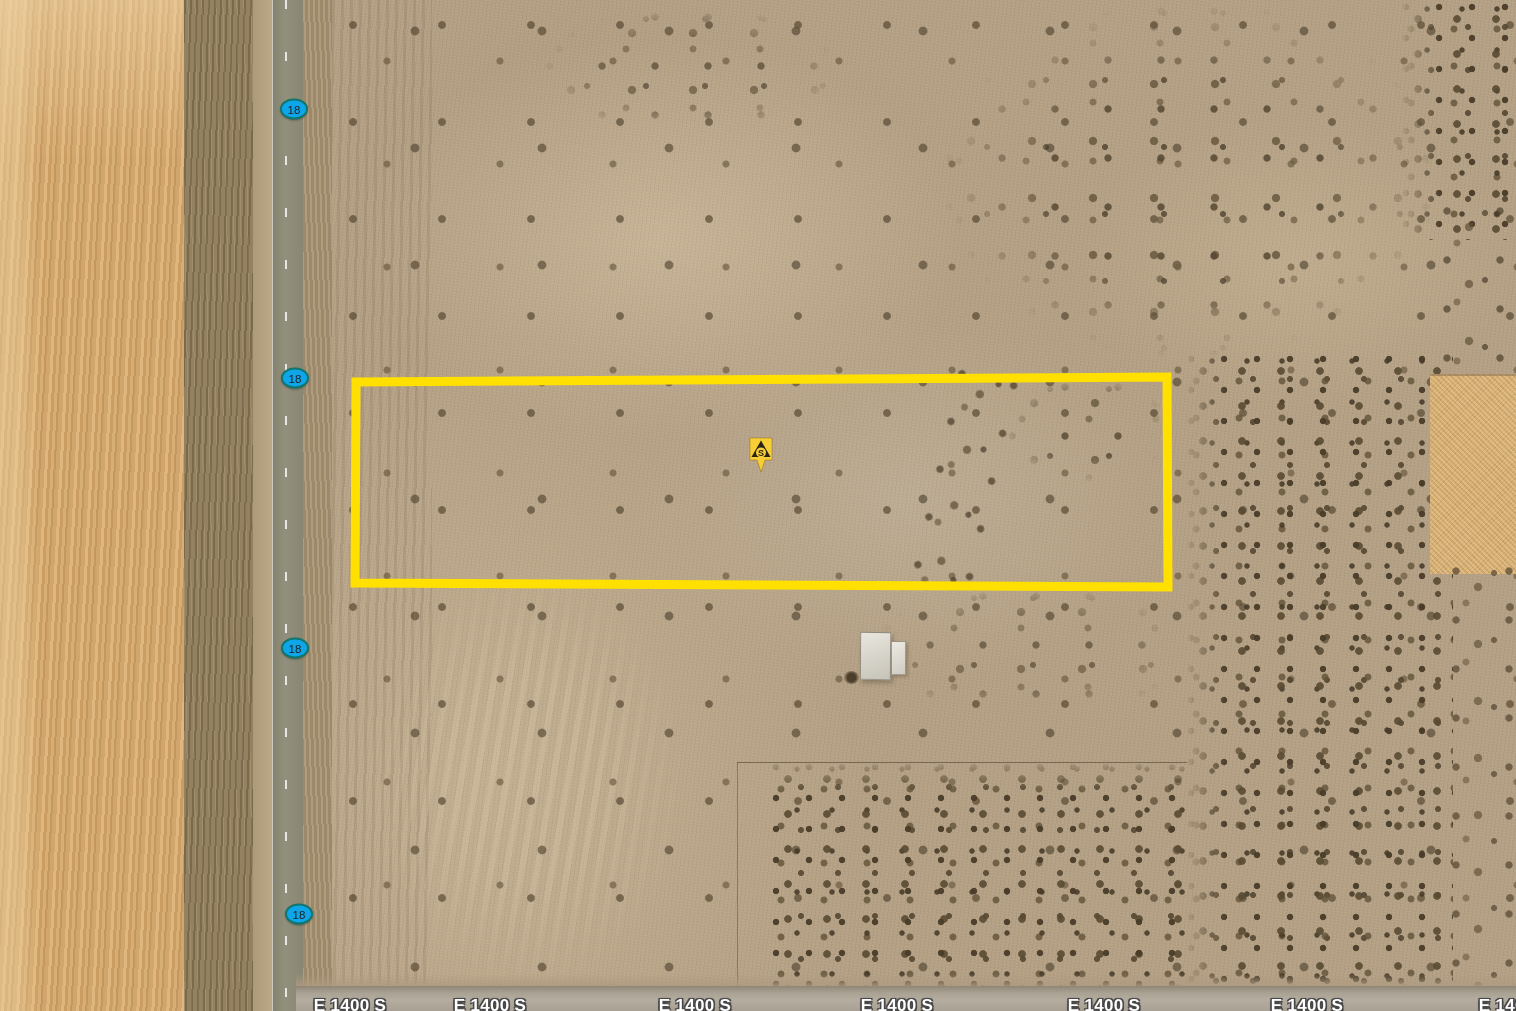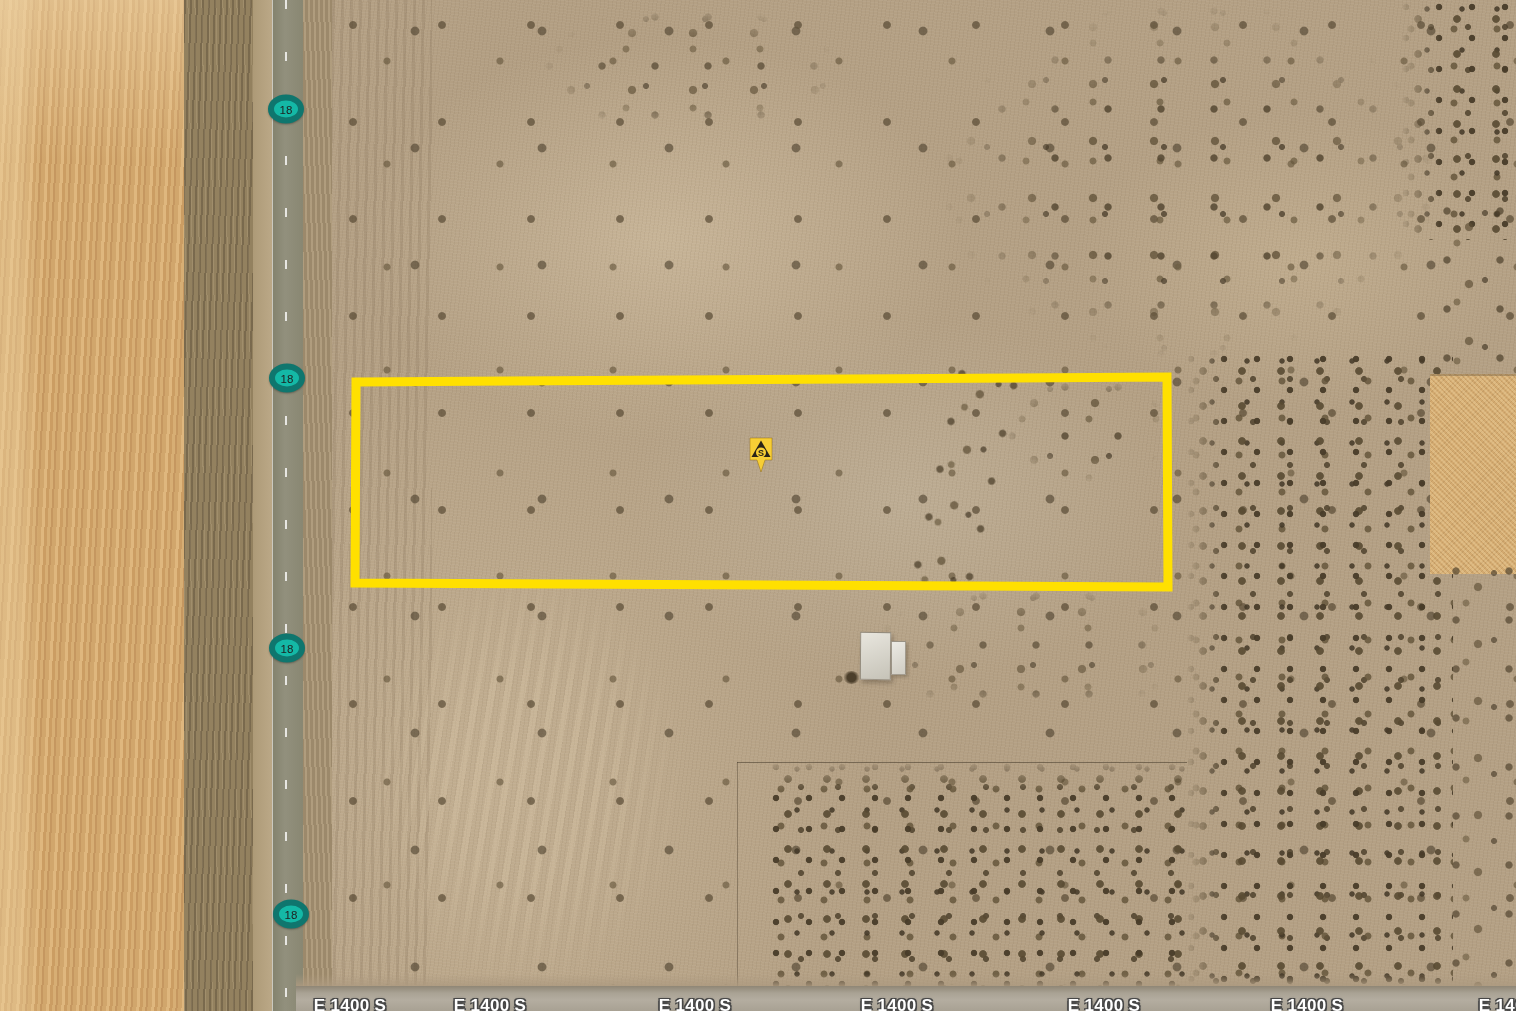--- a/index.html
+++ b/index.html
@@ -151,12 +151,13 @@
 
   
   .route-shield{
-    position:absolute;width:24px;height:17px;background:#14b8a6;
-    border:6px solid #0f766e;border-radius:50%;
+    position:absolute;width:24px;height:17px;background:#0ea5e9;
+    border:2px solid #0f766e;border-radius:50%;
     display:flex;align-items:center;justify-content:center;
     font:400 11.5px "Liberation Sans",sans-serif;color:#1f1f1f;
     transform:translate(-50%,-50%);
     box-shadow:0 1px 2px rgba(0,0,0,.3);
+    margin-left:8px;
   }
 
   

